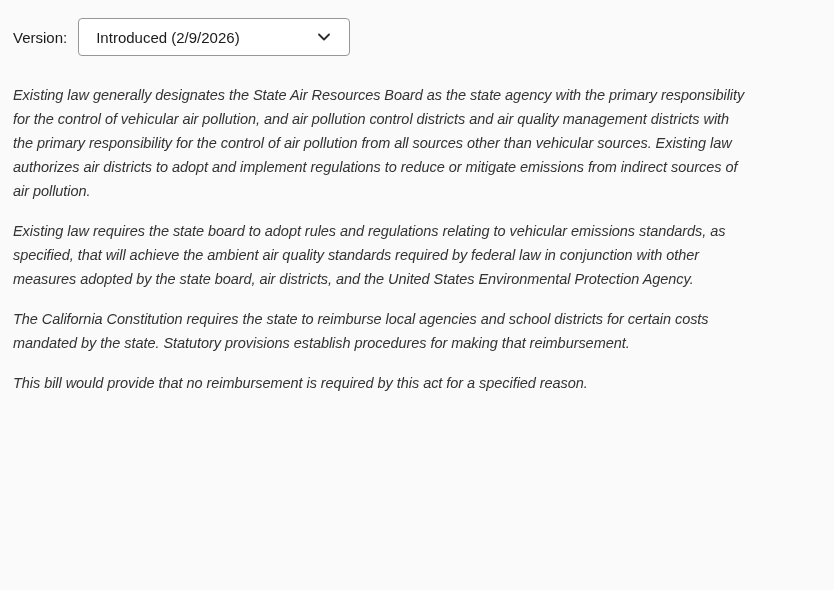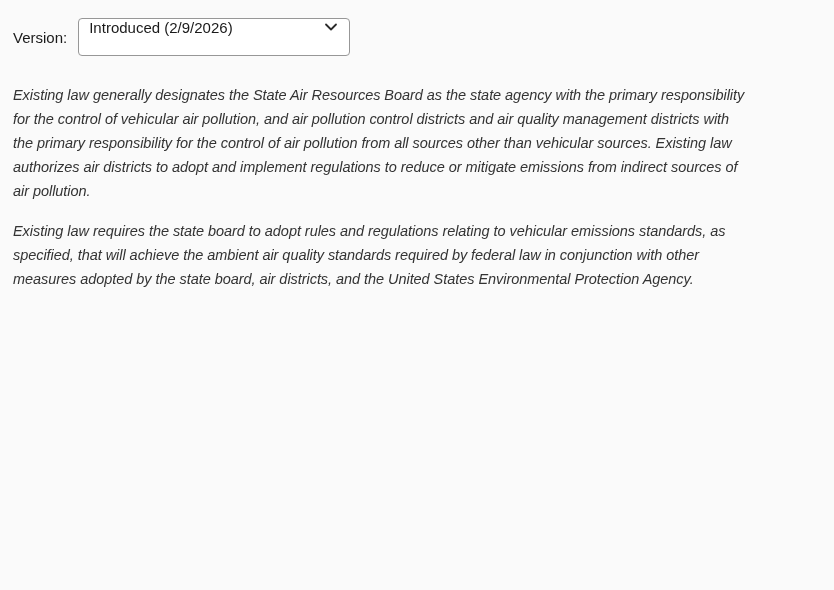--- a/index.html
+++ b/index.html
@@ -33,8 +33,9 @@
     border: 1px solid #979797;
     border-radius: 4px;
     display: flex;
+    align-items: center;
     justify-content: space-between;
-    padding: 0 10px;
+    padding: 0 17px;
     cursor: pointer;
   }
   .version-select .selected-text {

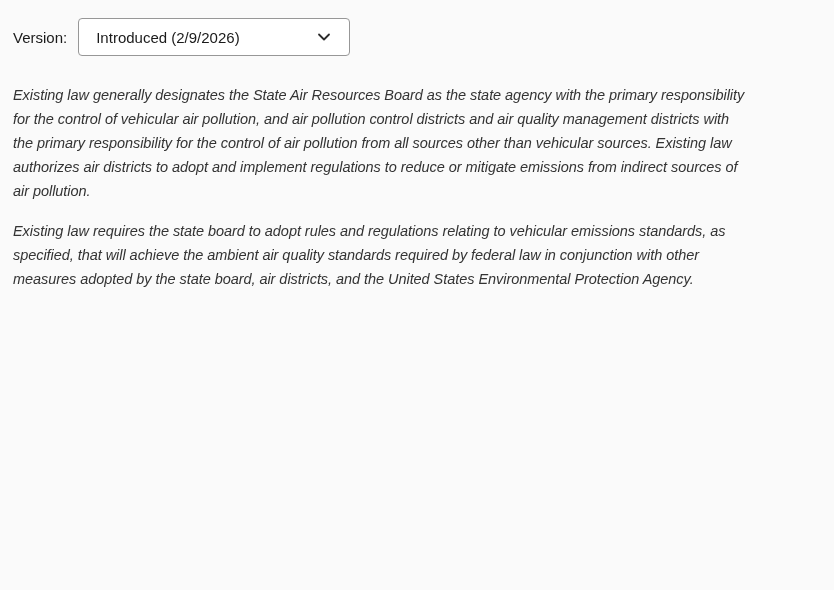--- a/index.html
+++ b/index.html
@@ -80,6 +80,7 @@
   <div class="digest">
     <p>Existing law generally designates the State Air Resources Board as the state agency with the primary responsibility for the control of vehicular air pollution, and air pollution control districts and air quality management districts with the primary responsibility for the control of air pollution from all sources other than vehicular sources. Existing law authorizes air districts to adopt and implement regulations to reduce or mitigate emissions from indirect sources of air pollution.</p>
     <p>Existing law requires the state board to adopt rules and regulations relating to vehicular emissions standards, as specified, that will achieve the ambient air quality standards required by federal law in conjunction with other measures adopted by the state board, air districts, and the United States Environmental Protection Agency.</p>
+    <p>The California Constitution requires the state to reimburse local agencies and school districts for certain costs mandated by the state. Statutory provisions establish procedures for making that reimbursement.</p>
   </div>
 
 </div>

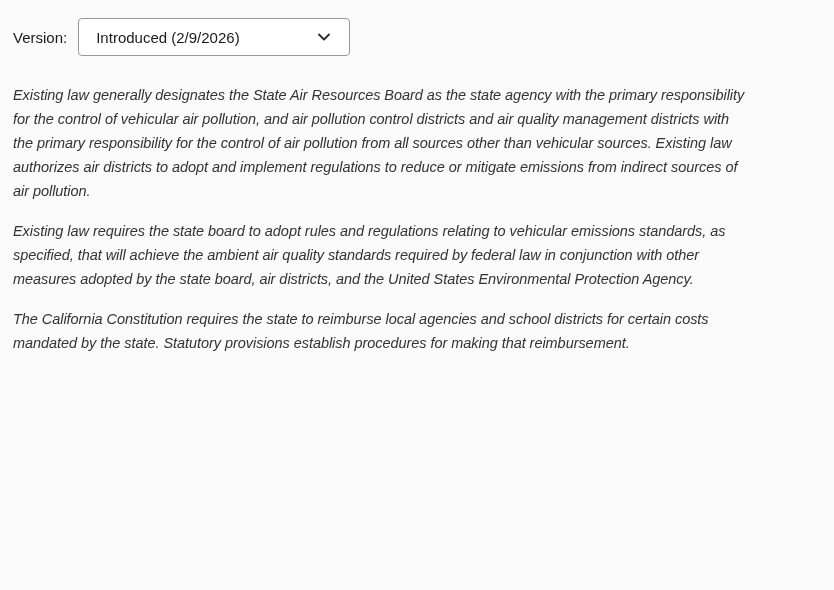--- a/index.html
+++ b/index.html
@@ -81,6 +81,7 @@
     <p>Existing law generally designates the State Air Resources Board as the state agency with the primary responsibility for the control of vehicular air pollution, and air pollution control districts and air quality management districts with the primary responsibility for the control of air pollution from all sources other than vehicular sources. Existing law authorizes air districts to adopt and implement regulations to reduce or mitigate emissions from indirect sources of air pollution.</p>
     <p>Existing law requires the state board to adopt rules and regulations relating to vehicular emissions standards, as specified, that will achieve the ambient air quality standards required by federal law in conjunction with other measures adopted by the state board, air districts, and the United States Environmental Protection Agency.</p>
     <p>The California Constitution requires the state to reimburse local agencies and school districts for certain costs mandated by the state. Statutory provisions establish procedures for making that reimbursement.</p>
+    <p>This bill would provide that no reimbursement is required by this act for a specified reason.</p>
   </div>
 
 </div>

